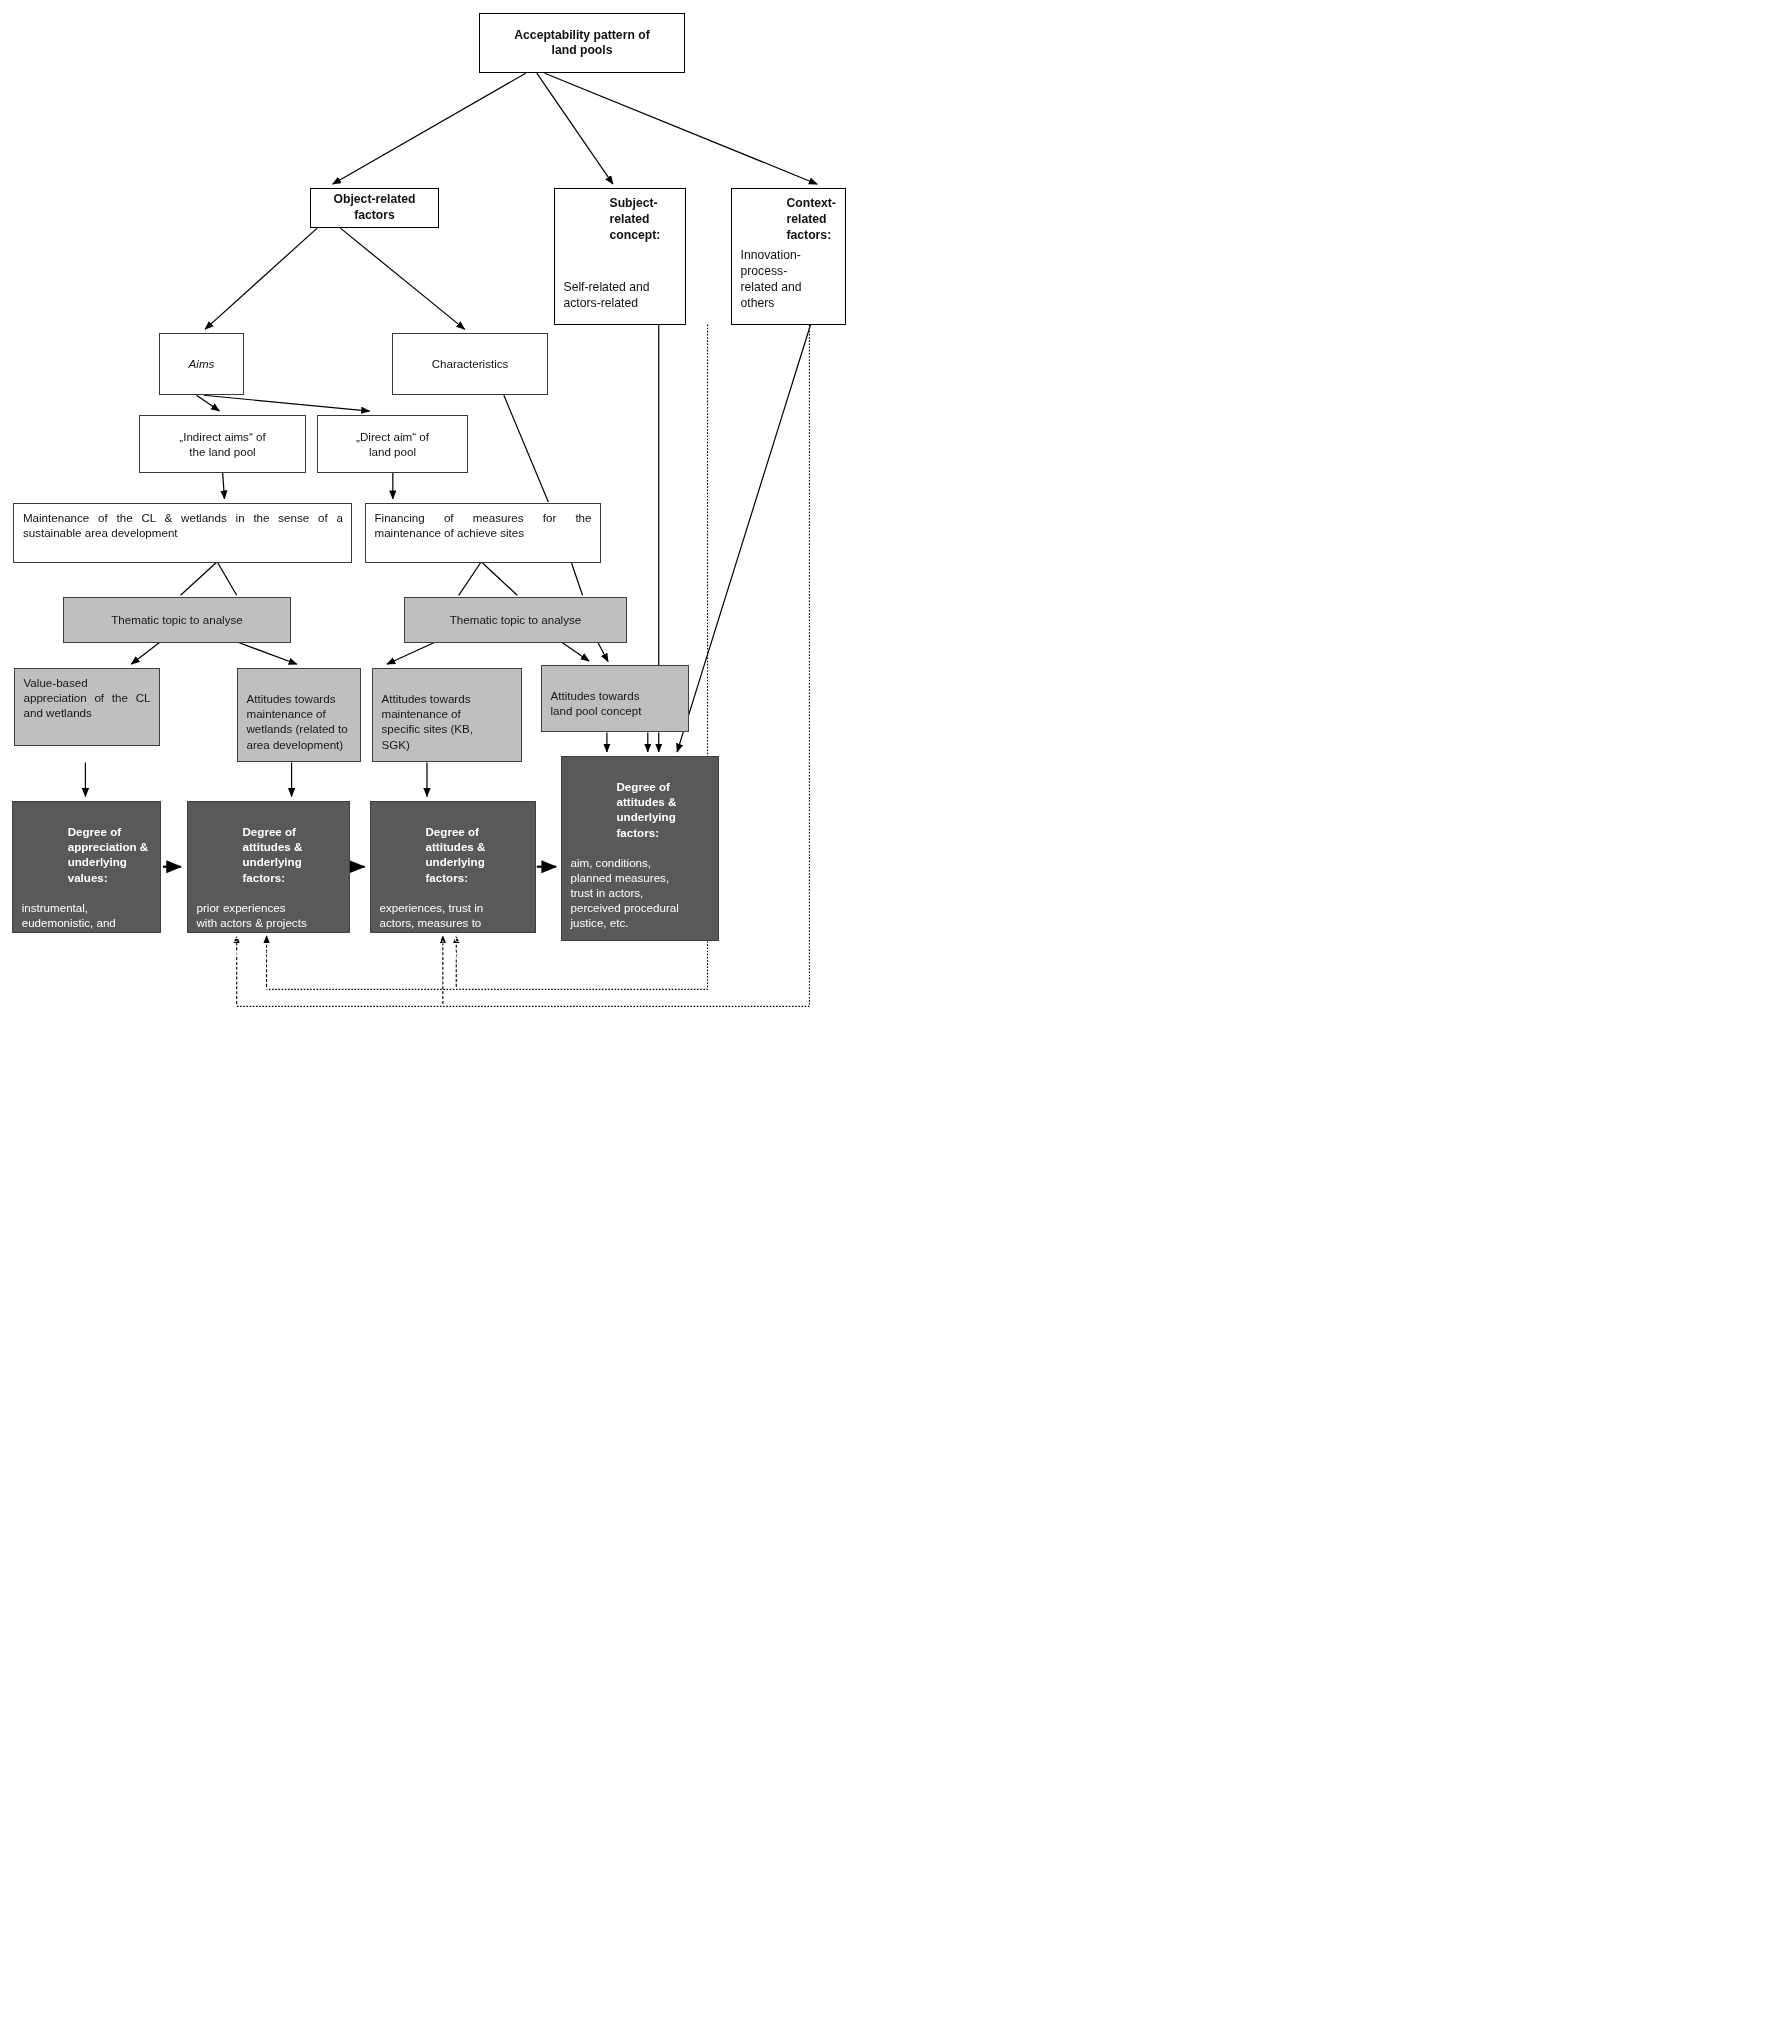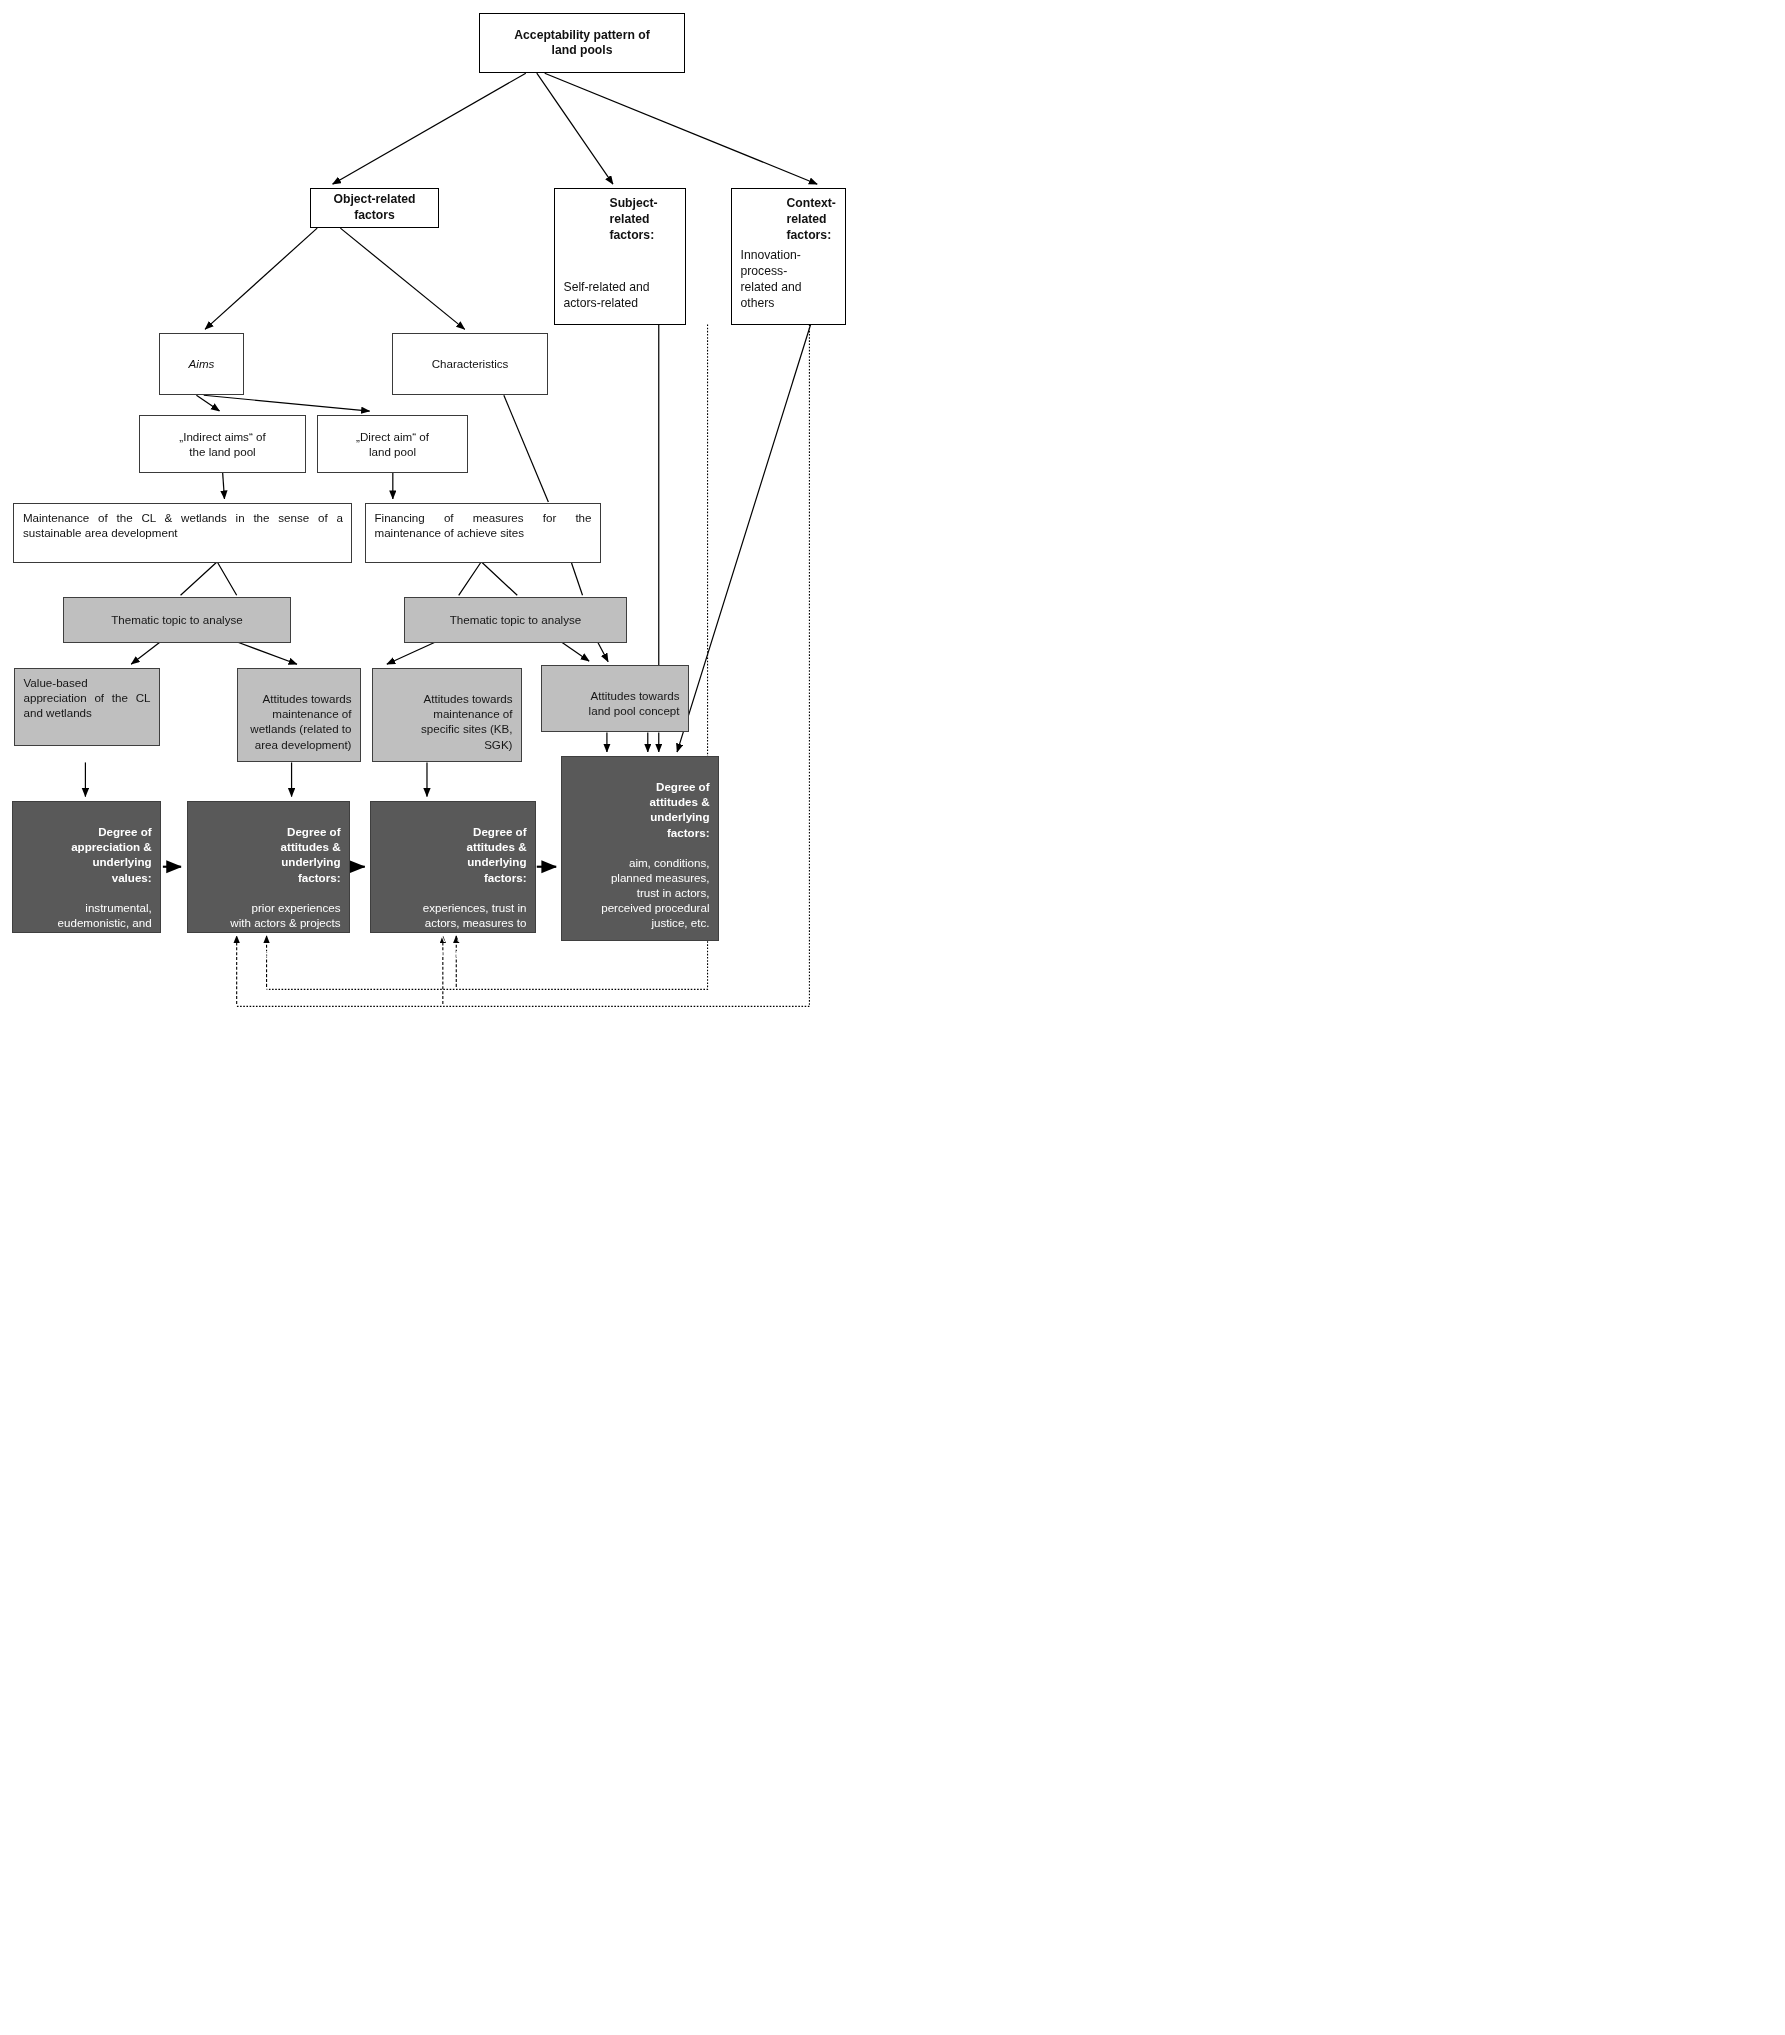--- a/index.html
+++ b/index.html
@@ -117,7 +117,7 @@
 
   <div id="bx-subject" class="box w1 split">
     <span class="b blk">Subject-related
-factors:</span>
+concept:</span>
     <span class="blk">Self-related and
 actors-related</span>
   </div>

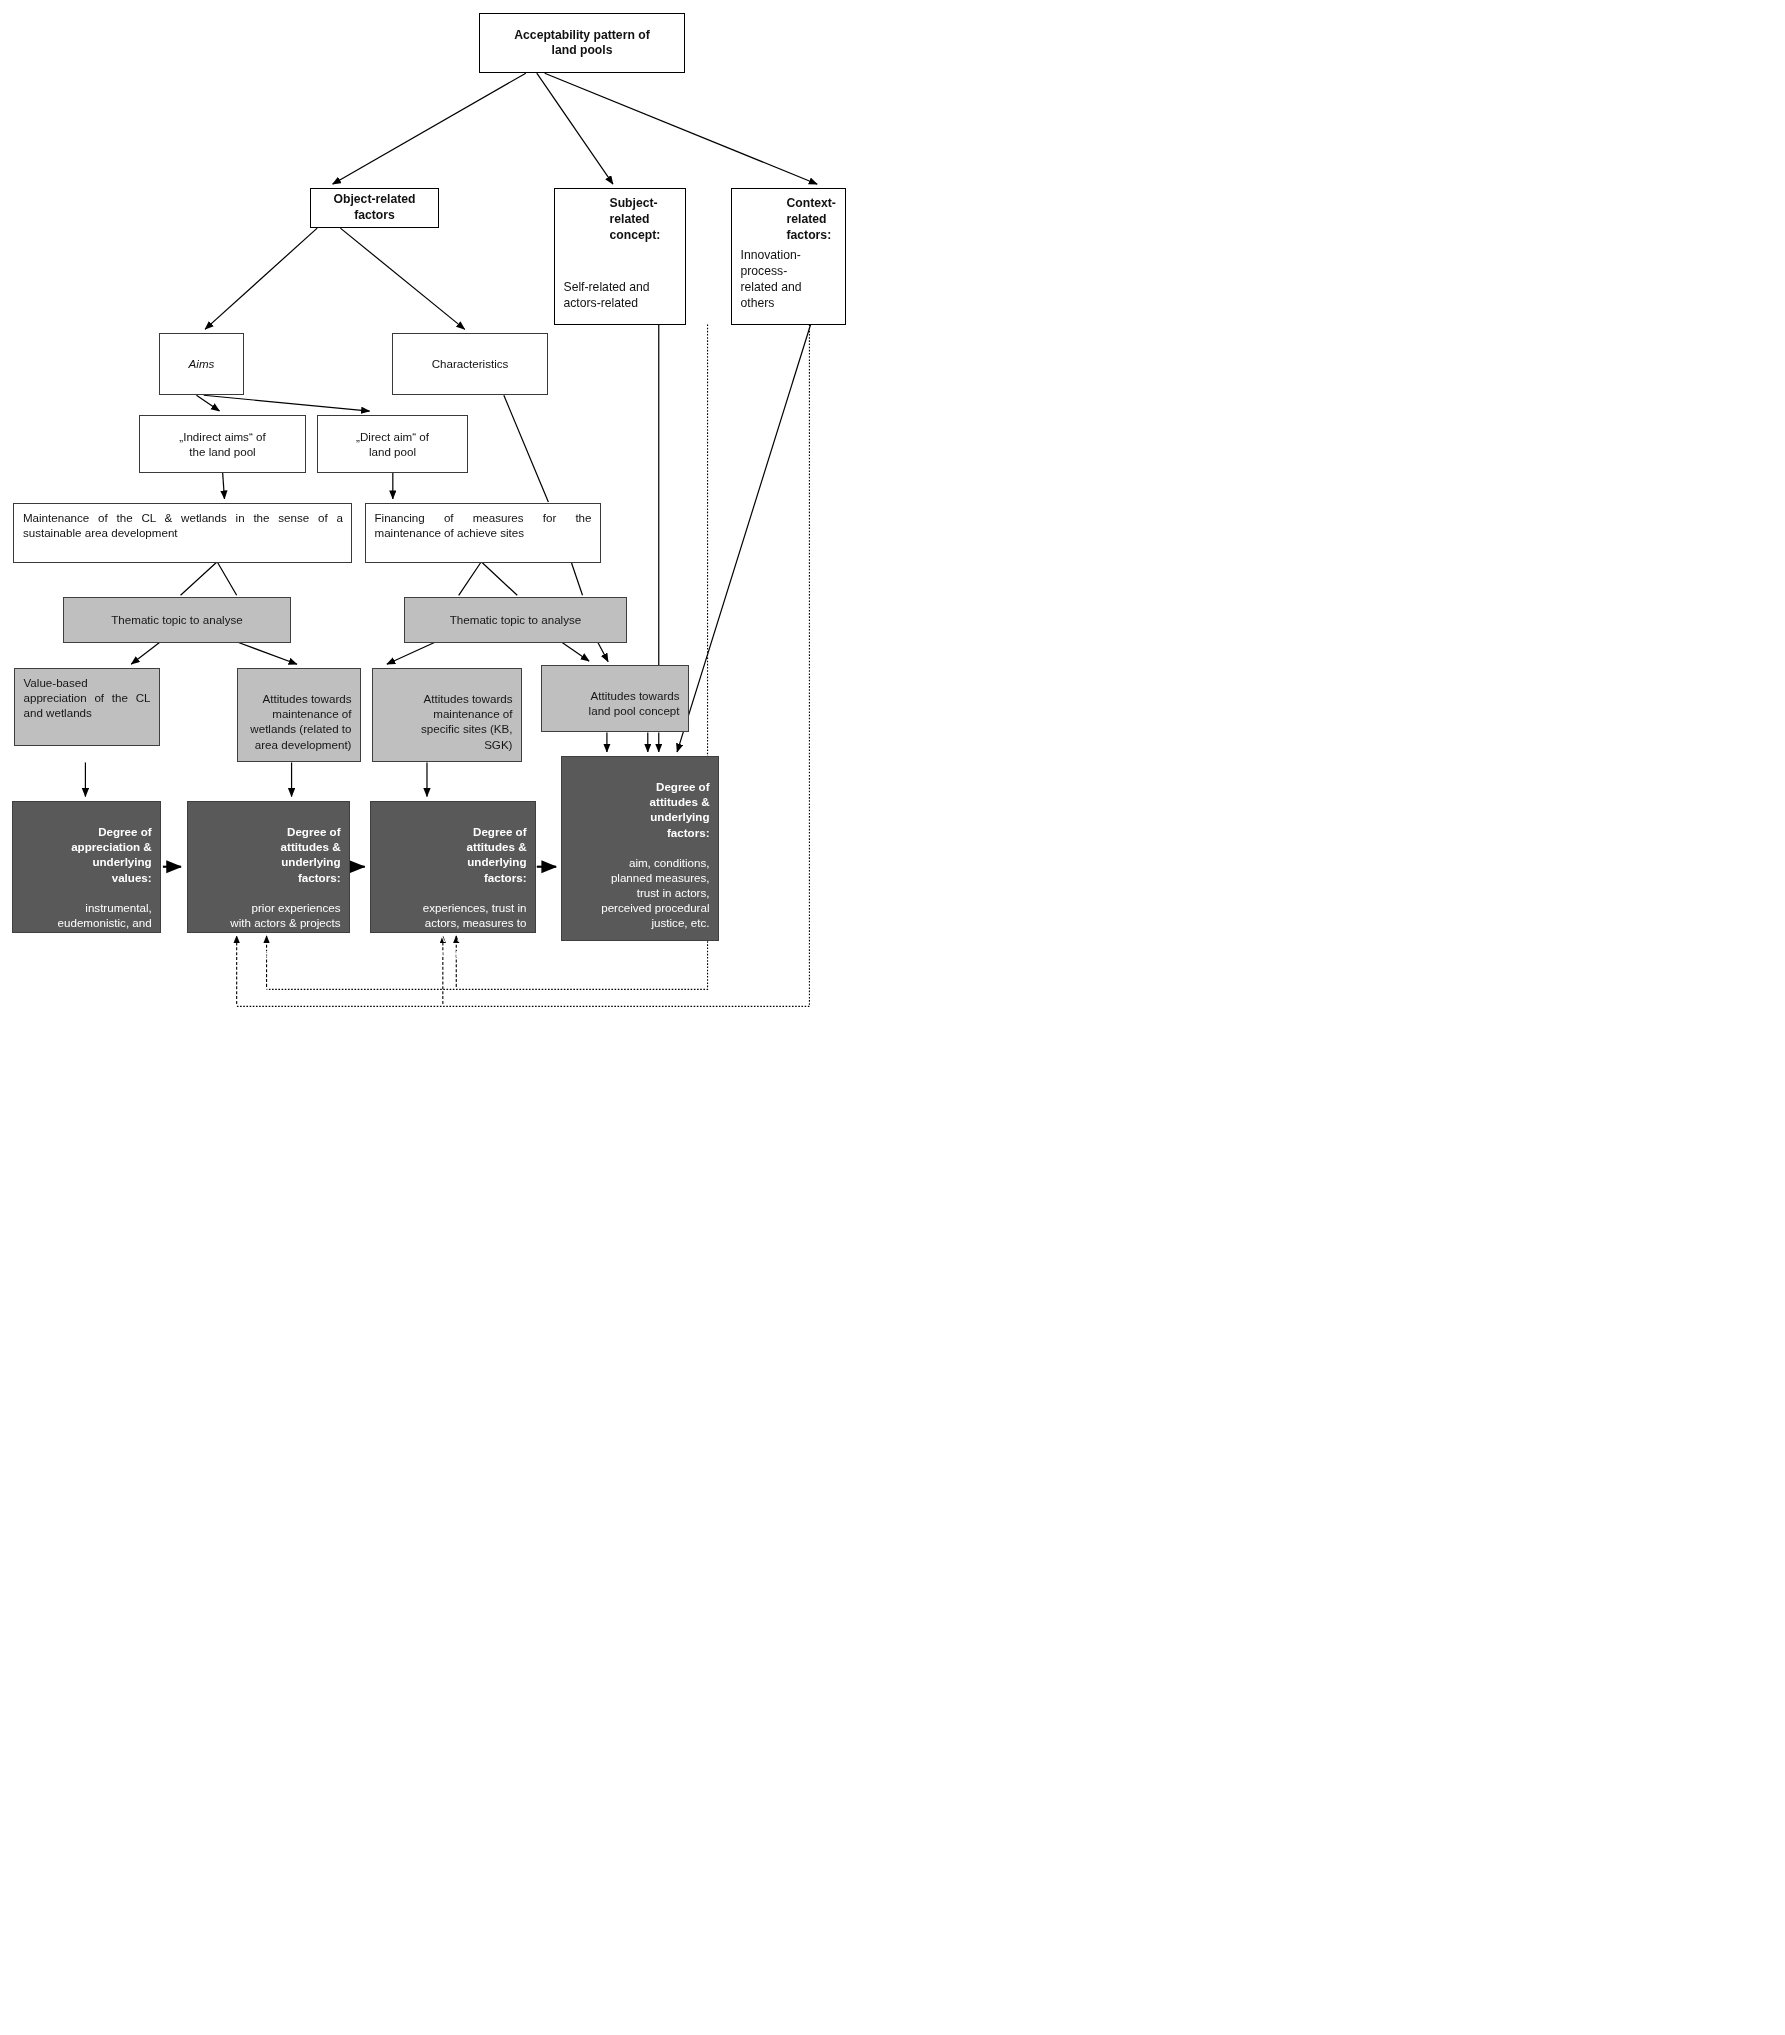--- a/index.html
+++ b/index.html
@@ -17,7 +17,7 @@
   .gb{background:#bfbfbf;border:0.9px solid #3f3f3f;color:#161616;}
   .db{background:#595959;border:0.6px solid #3f3f3f;color:#ffffff;}
   .ctr{display:flex;align-items:center;justify-content:center;text-align:center;padding:3.7px;}
-  .tl{padding:7.3px 8.5px;text-align:right;}
+  .tl{padding:7.3px 8.5px;}
   .split{display:flex;flex-direction:column;justify-content:space-between;
          padding:7.3px 8.5px 12.2px 8.5px;}
   .jst{white-space:normal;text-align:justify;padding:6.1px 8.5px;}

